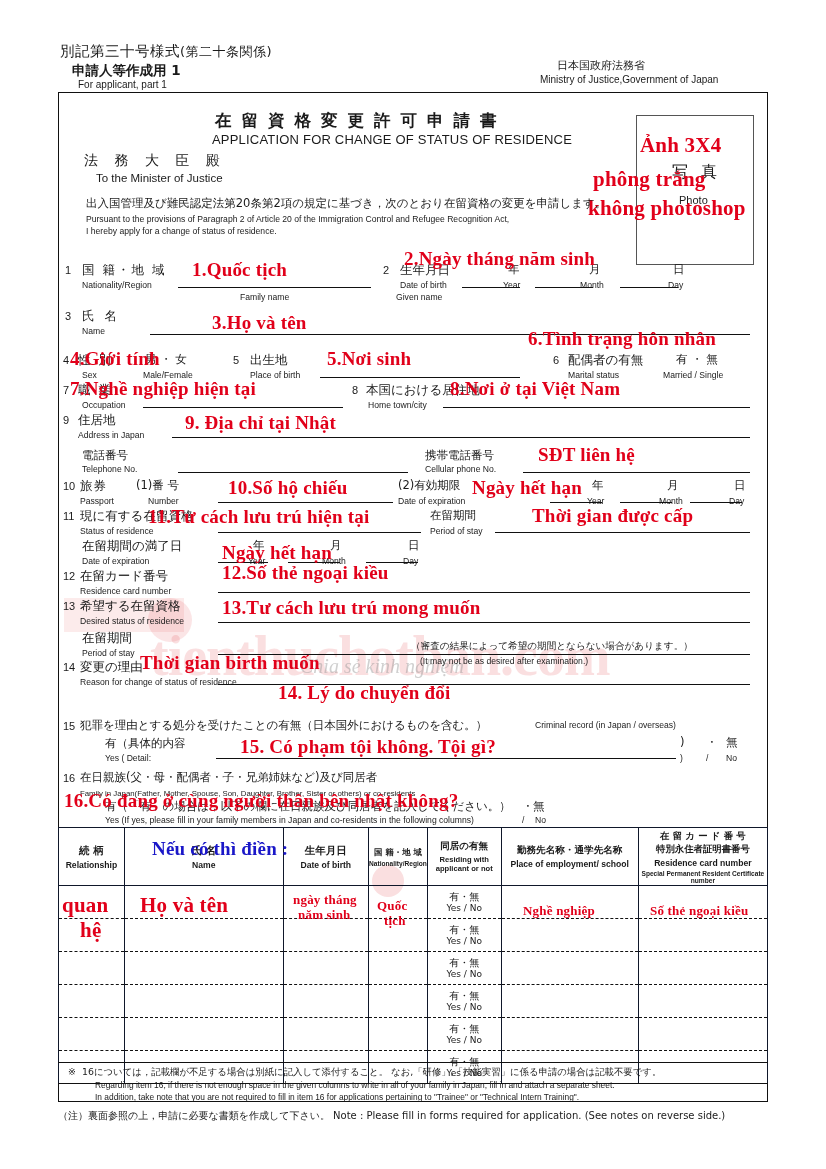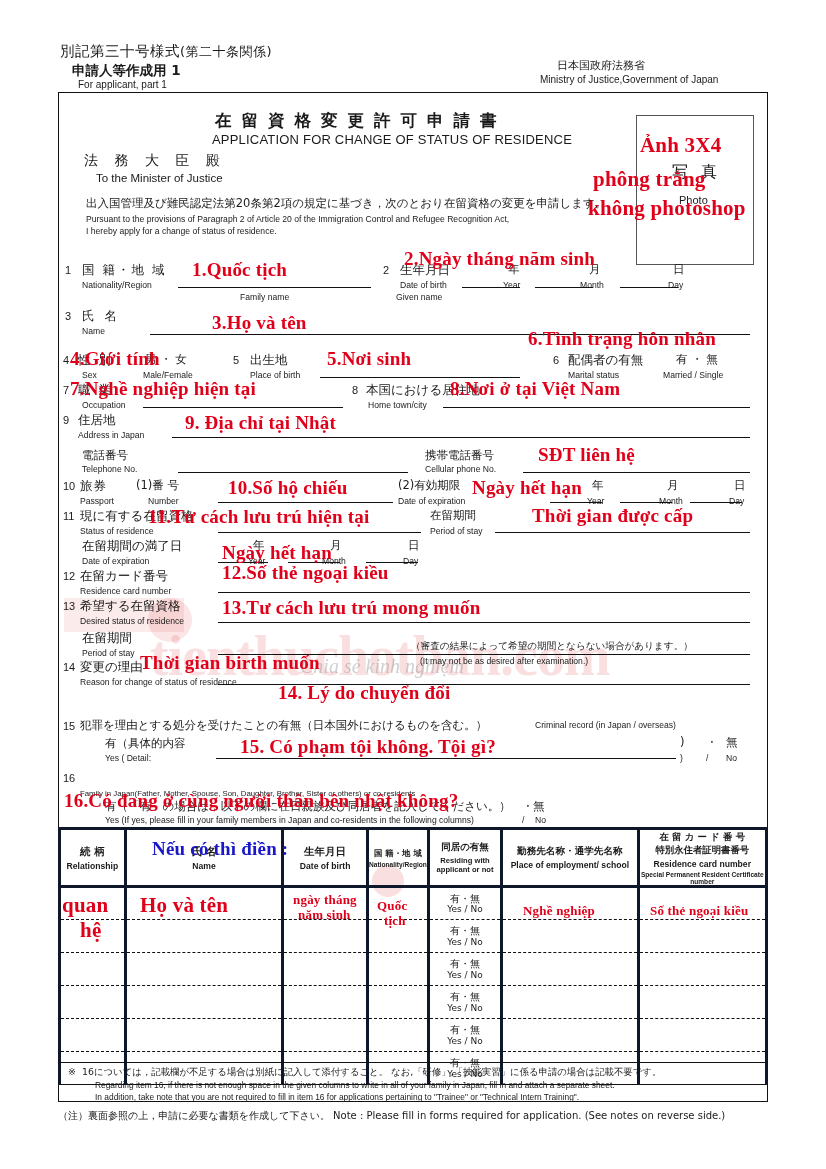--- a/index.html
+++ b/index.html
@@ -314,6 +314,7 @@
   <div class="vn" style="left:240px; top:736px;">15. Có phạm tội không. Tội gì?</div>
 
   <div class="t num" style="left:63px; top:772px;">16</div>
+  <div class="t jpl" style="left:80px; top:770px; font-size:11.5px;">在日親族(父・母・配偶者・子・兄弟姉妹など)及び同居者</div>
   <div class="t" style="left:80px; top:789px; font-size:7.8px;">Family in Japan(Father, Mother, Spouse, Son, Daughter, Brother, Sister or others) or co-residents</div>
   <div class="t jpl f11" style="left:105px; top:799px;">有（「有」の場合は，以下の欄に在日親族及び同居者を記入してください。）</div>
   <div class="t f9" style="left:105px; top:815px;">Yes (If yes, please fill in your family members in Japan and co-residents in the following columns)</div>

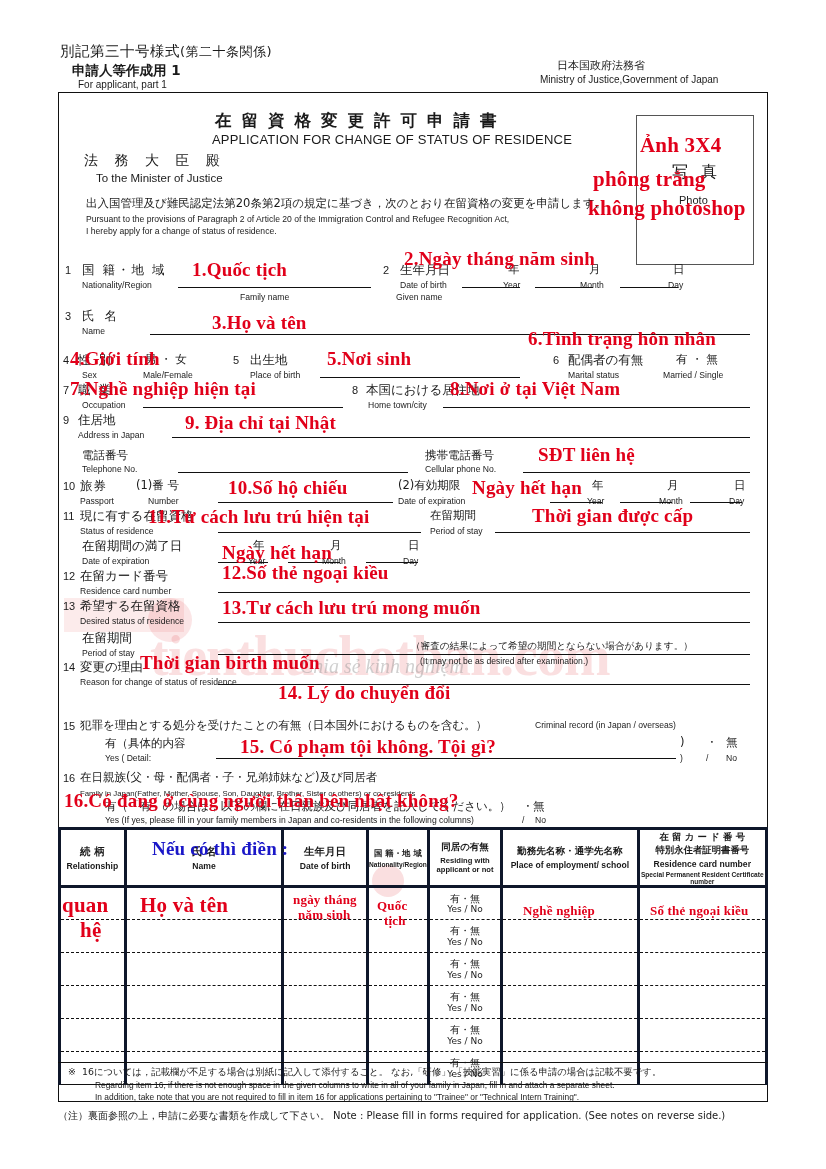--- a/index.html
+++ b/index.html
@@ -66,7 +66,7 @@
   
   .fam { position:absolute; left:58px; top:827px; width:710px; border-collapse:collapse; }
   .fam td, .fam th {
-    border:3px solid #0f172a;
+    border:1px solid #0f172a;
     font-family:"DejaVu Sans", sans-serif;
     text-align:center; vertical-align:middle;
     padding:0; color:#1a1a1a;

